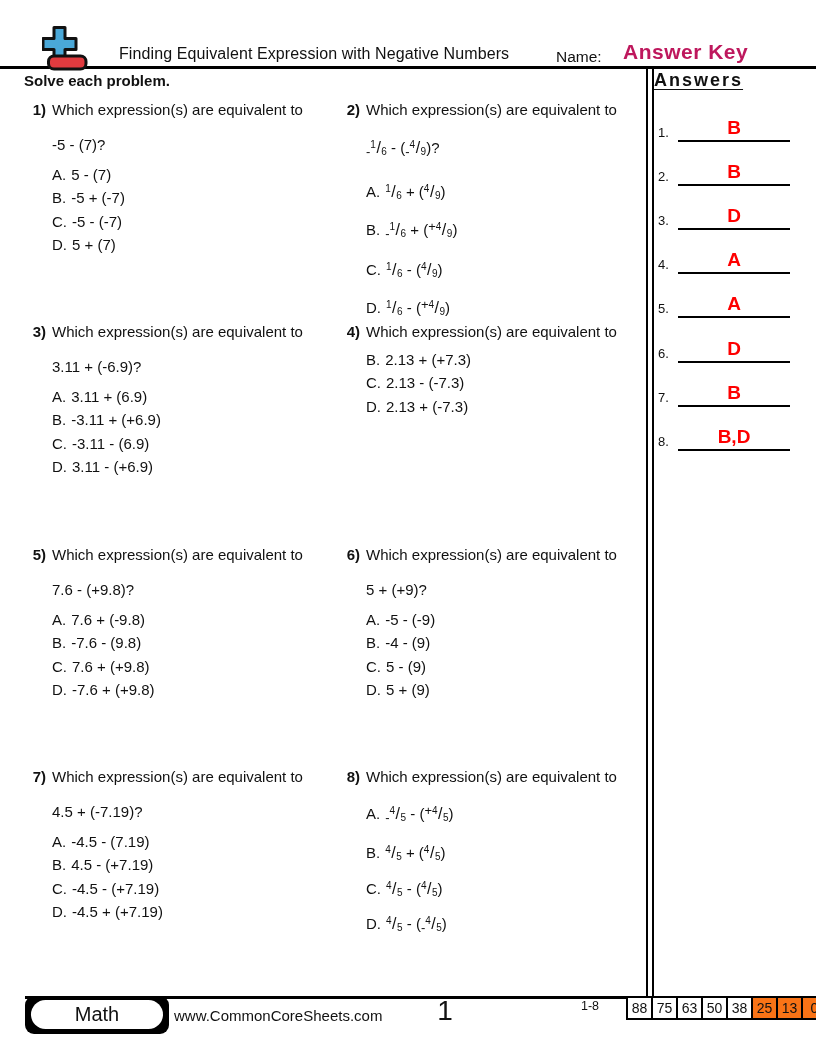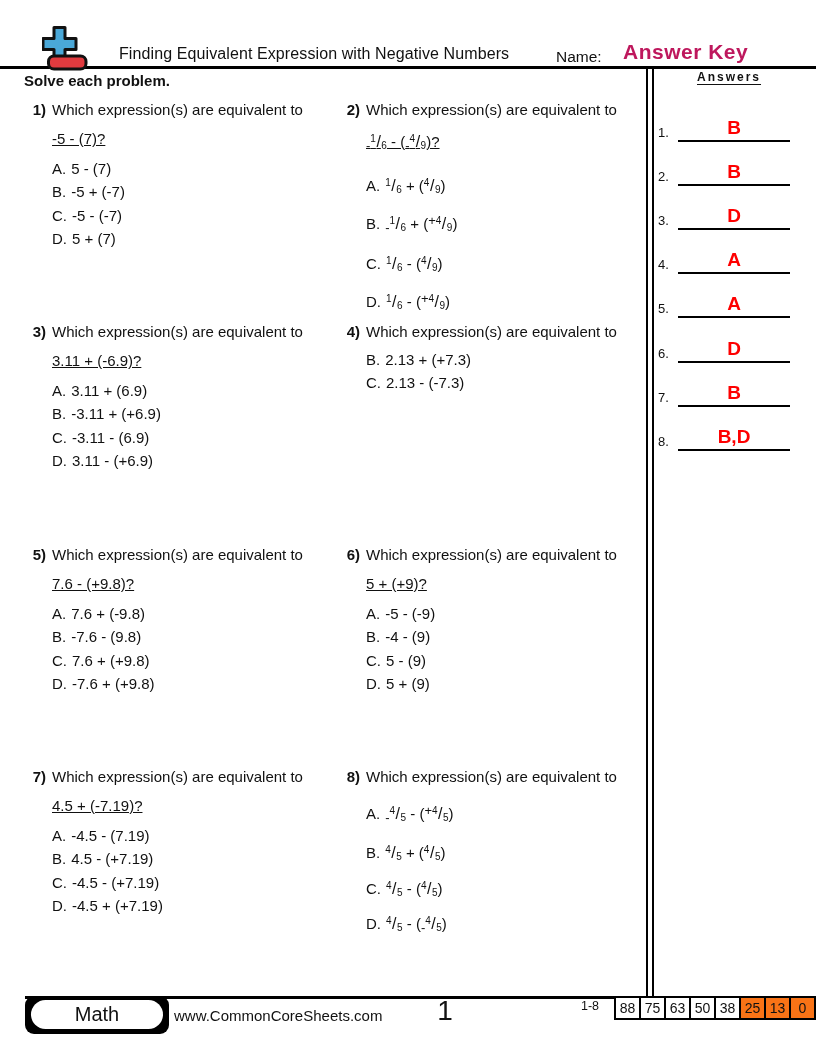--- a/index.html
+++ b/index.html
@@ -17,7 +17,7 @@
   .instructions{position:absolute;left:24px;top:72px;font-size:15px;font-weight:700;}
   
   .divider{position:absolute;left:646px;top:66px;width:4px;height:930px;border-left:2px solid #000;border-right:2px solid #000;}
-  .answers-title{position:absolute;left:654px;top:70px;width:150px;text-align:center;font-size:12px;font-weight:700;letter-spacing:2px;text-decoration:underline;text-underline-offset:3px;}
+  .answers-title{position:absolute;left:654px;top:70px;width:150px;font-size:18px;font-weight:700;letter-spacing:2px;text-decoration:underline;text-underline-offset:3px;}
   .ans-item{position:absolute;left:654px;width:140px;height:26px;}
   .ans-num{position:absolute;left:4px;bottom:0;font-size:13px;}
   .ans-line{position:absolute;left:24px;right:4px;bottom:-2px;border-bottom:2px solid #000;}

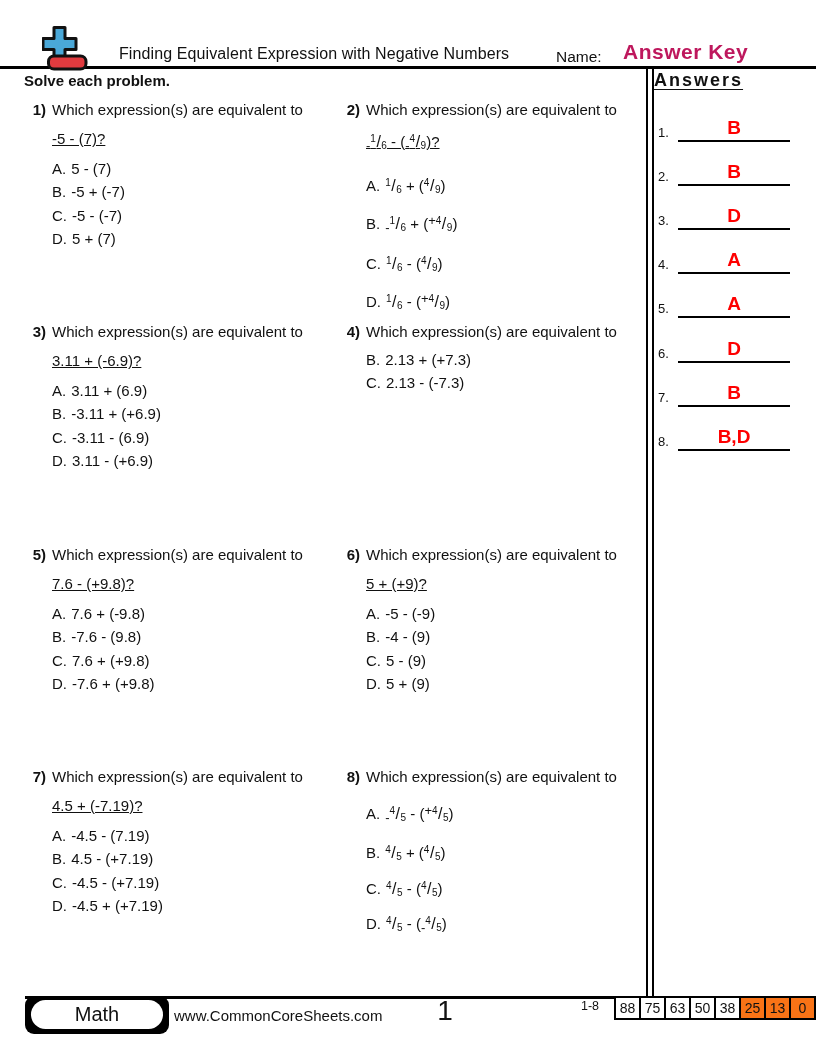--- a/index.html
+++ b/index.html
@@ -27,7 +27,7 @@
   .pnum{font-weight:700;width:28px;text-align:right;flex:none;margin-right:6px;line-height:19px;}
   .pbody{flex:1;}
   .prompt{line-height:19px;}
-  .expr{line-height:23px;margin-top:8px;text-decoration:underline;}
+  .expr{line-height:23px;margin-top:14px;}
   .problem.frac .expr{line-height:30px;}
   .choices{margin-top:7px;}
   .choice{line-height:23.4px;}

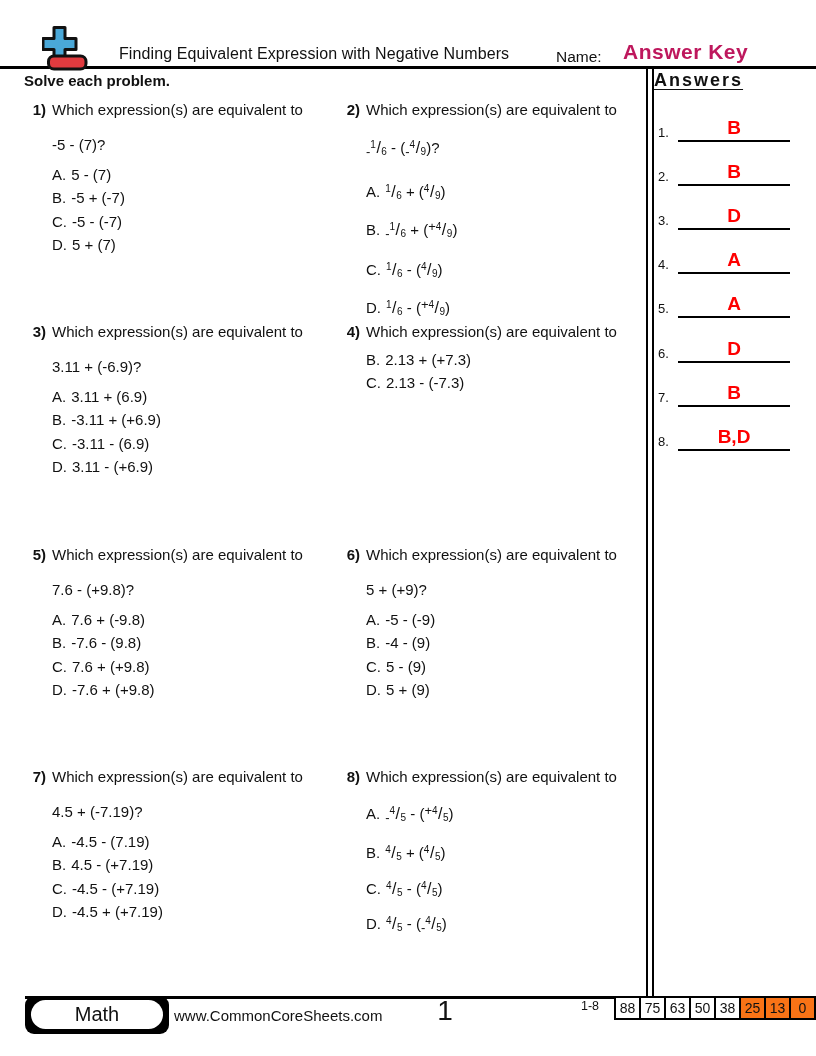--- a/index.html
+++ b/index.html
@@ -158,6 +158,7 @@
     <div class="choices">
       <div class="choice"><span class="clabel">B.</span><span>2.13 + (+7.3)</span></div>
       <div class="choice"><span class="clabel">C.</span><span>2.13 - (-7.3)</span></div>
+      <div class="choice"><span class="clabel">D.</span><span>2.13 + (-7.3)</span></div>
     </div>
   </div>
 </div>

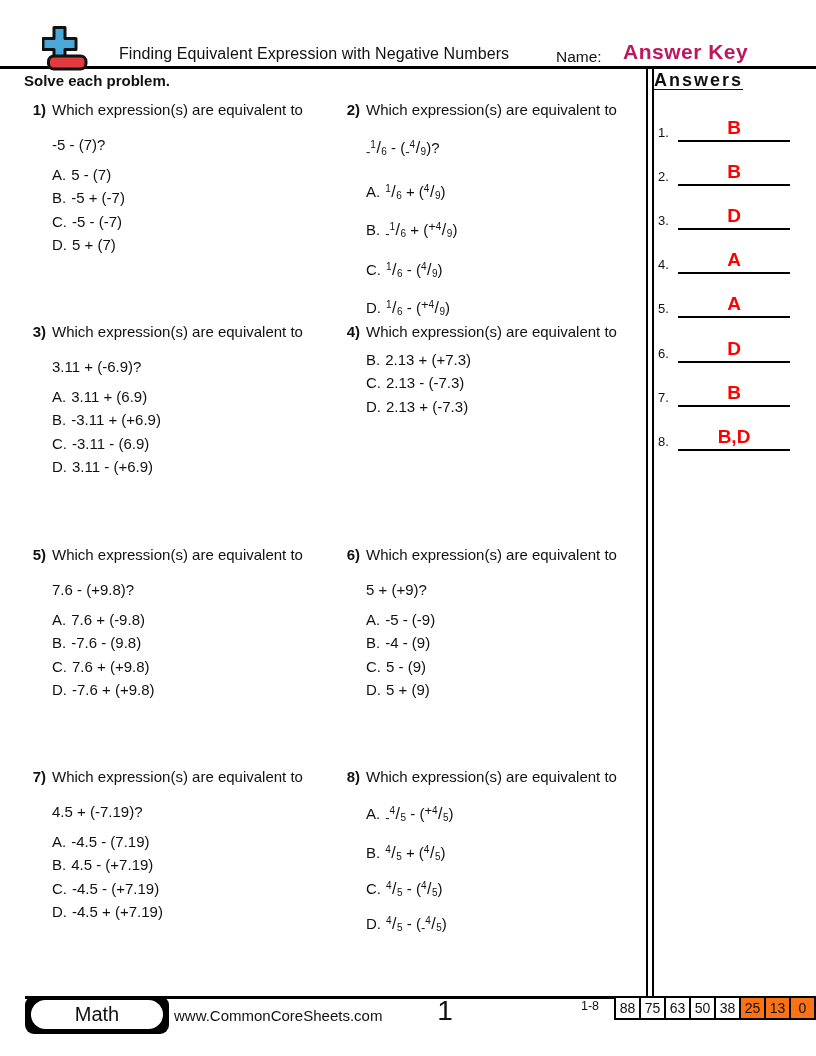--- a/index.html
+++ b/index.html
@@ -49,7 +49,7 @@
   .score-range{position:absolute;left:581px;top:999px;font-size:12.5px;}
   .score-table{position:absolute;left:610px;top:996px;display:flex;z-index:2;}
   .score-cell{width:23px;height:20px;border:2px solid #000;margin-left:-2px;display:flex;align-items:center;justify-content:center;font-size:14px;background:#fff;}
-  .score-cell:first-child{margin-left:4px;}
+  .score-cell:first-child{margin-left:16px;}
   .score-cell.hl{background:#f97316;}
 </style>
 </head>

